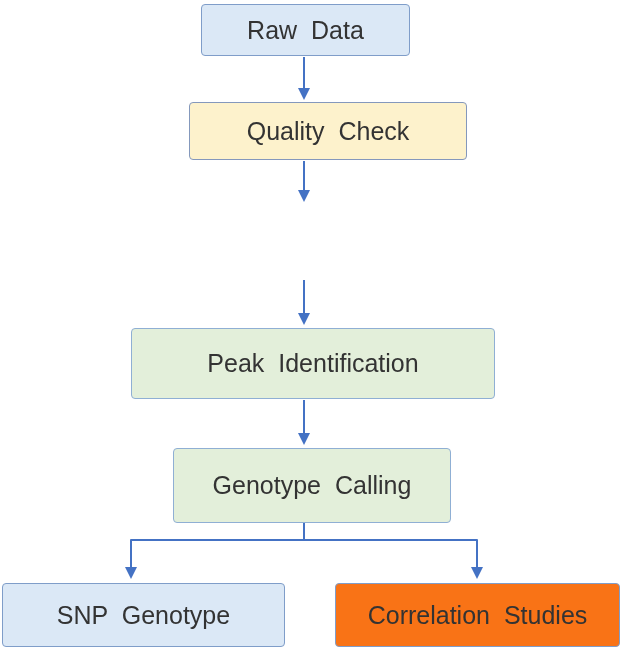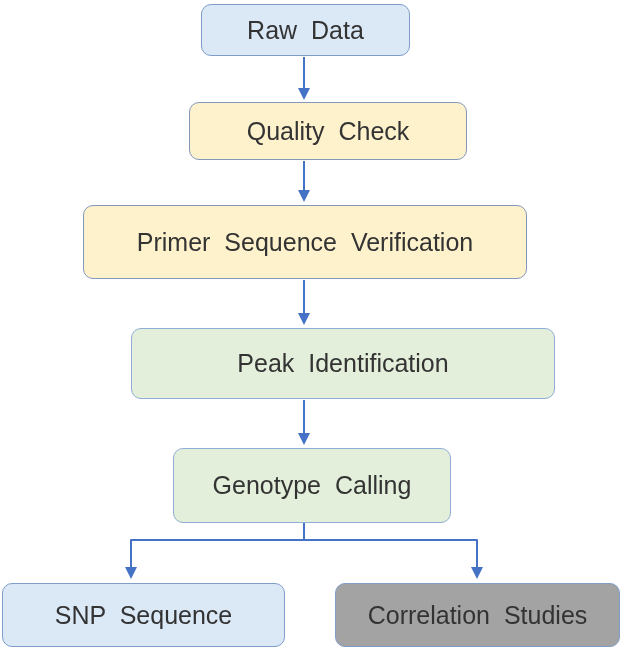--- a/index.html
+++ b/index.html
@@ -31,7 +31,7 @@
     position:absolute;
     display:flex;align-items:center;justify-content:center;
     border:1.5px solid #7F9DC9;
-    border-radius:10px;
+    border-radius:4px;
     color:var(--text-color);
     font-size:25px;
     word-spacing:0.28em;

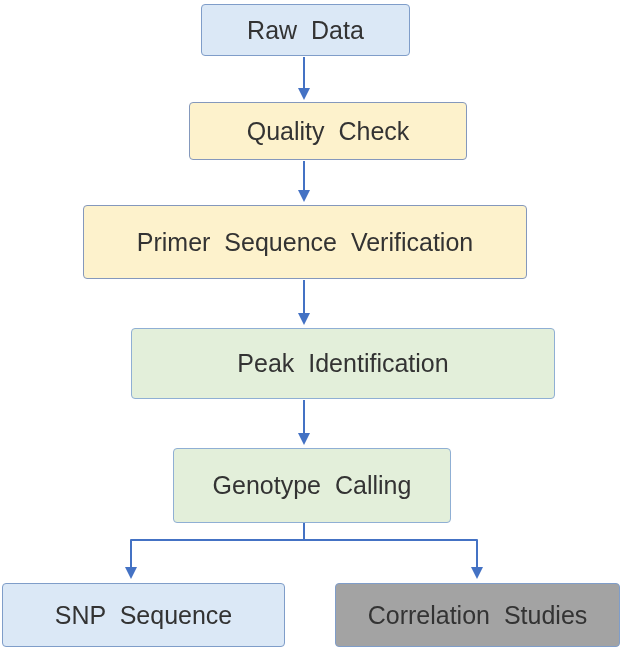--- a/index.html
+++ b/index.html
@@ -96,9 +96,6 @@
     <span>Quality Check</span>
   </div>
 
-  <div class="node node-primer-verification" style="background-color: rgb(253, 242, 204); border-color: rgb(132, 152, 188);">
-    <span>Primer Sequence Verification</span>
-  </div>
 
   <div class="node node-peak-identification" style="background-color: rgb(227, 239, 218); border-color: rgb(143, 175, 212);">
     <span>Peak Identification</span>

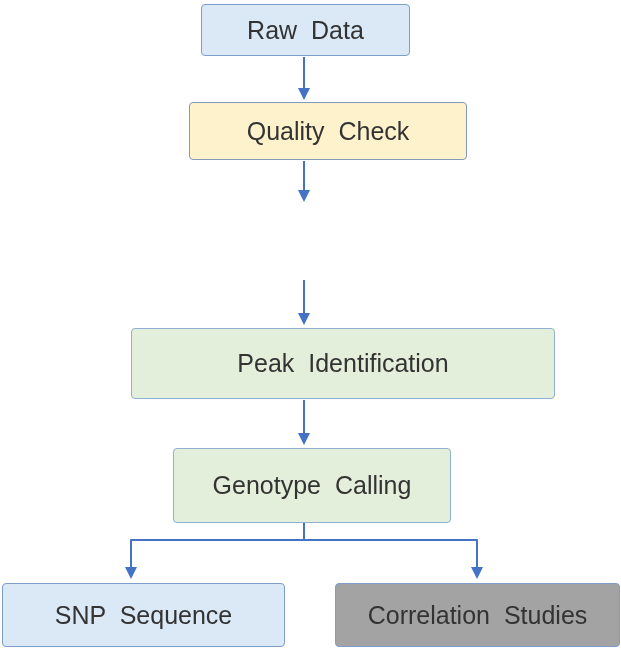--- a/index.html
+++ b/index.html
@@ -41,7 +41,7 @@
   .node-raw-data            {left:201px;top:4px;  width:209px;height:52px;}
   .node-quality-check       {left:165px;top:102px;width:278px;height:58px;margin-left:24px;}
   .node-primer-verification {left:83px; top:205px;width:444px;height:74px;}
-  .node-peak-identification {left:131px;top:328px;width:424px;height:71px;}
+  .node-peak-identification {left:131px;top:328px;width:364px;height:71px;}
   .node-genotype-calling    {left:165px;top:448px;width:278px;height:75px;margin-left:8px;}
   .node-snp-frequency       {left:2px;  top:583px;width:283px;height:64px;}
   .node-correlation-studies {left:335px;top:583px;width:285px;height:64px;}

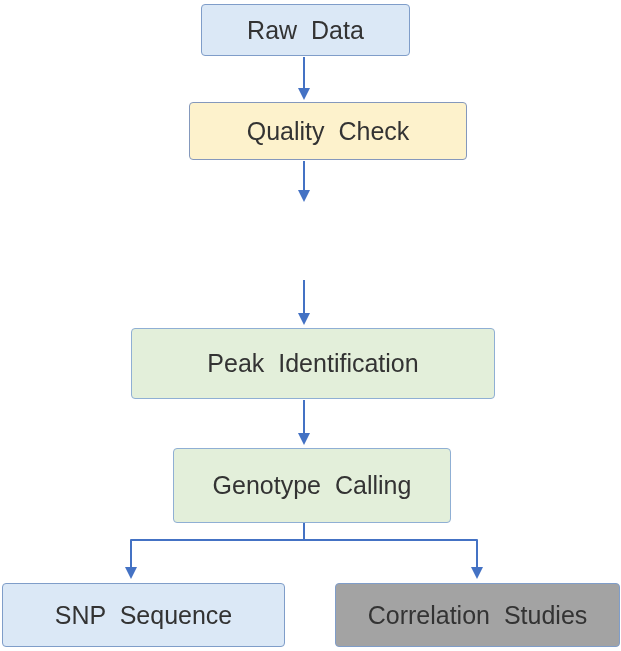--- a/index.html
+++ b/index.html
@@ -106,7 +106,7 @@
   </div>
 
   <div class="node node-snp-frequency" style="background-color: rgb(219, 232, 246); border-color: rgb(127, 157, 201);">
-    <span>SNP Sequence</span>
+    <span>SNP Genotype</span>
   </div>
 
   <div class="node node-correlation-studies" style="background-color: #a3a3a3; border-color: rgb(127, 157, 201);">

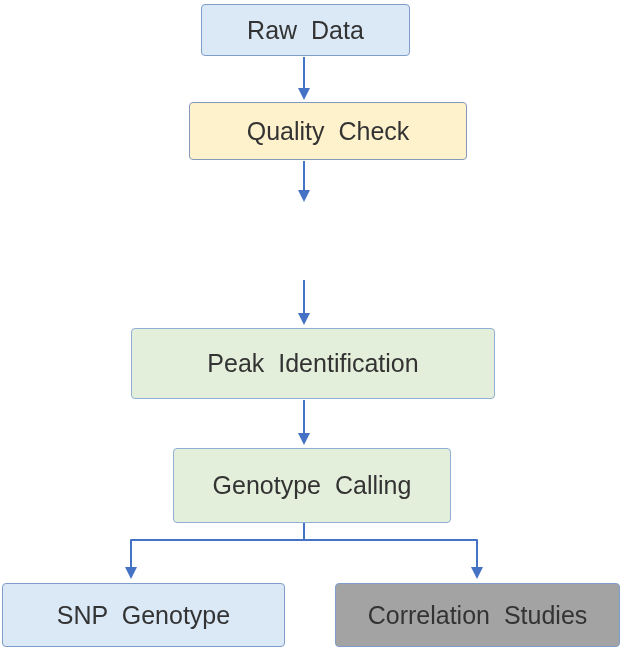--- a/index.html
+++ b/index.html
@@ -109,7 +109,7 @@
     <span>SNP Genotype</span>
   </div>
 
-  <div class="node node-correlation-studies" style="background-color: #a3a3a3; border-color: rgb(127, 157, 201);">
+  <div class="node node-correlation-studies" style="background-color: #f97316; border-color: rgb(127, 157, 201);">
     <span>Correlation Studies</span>
   </div>
 

